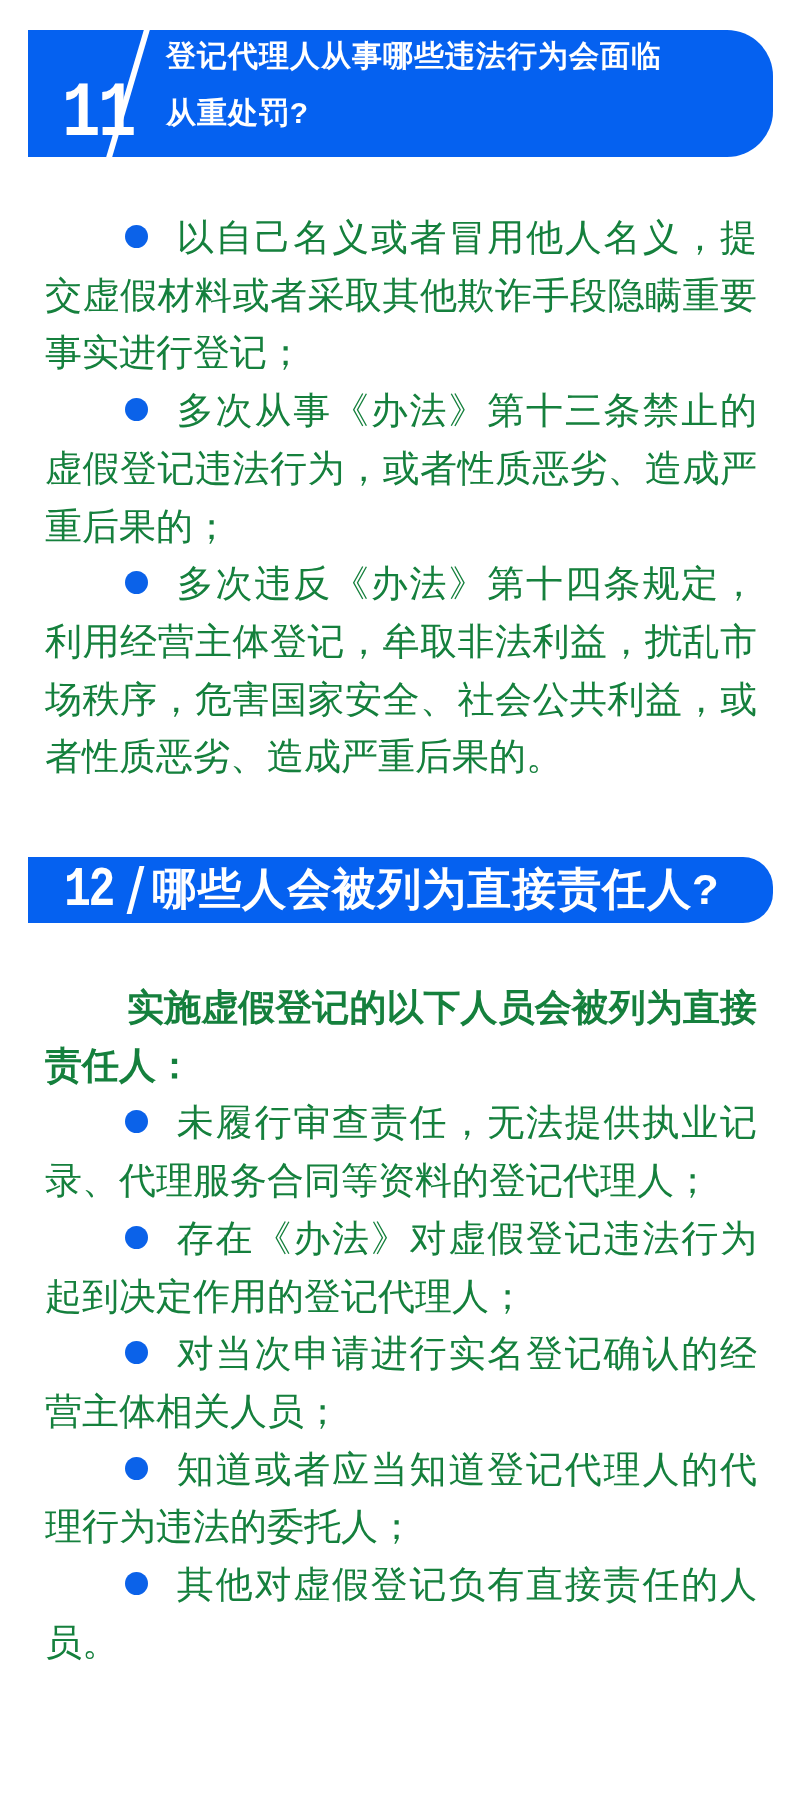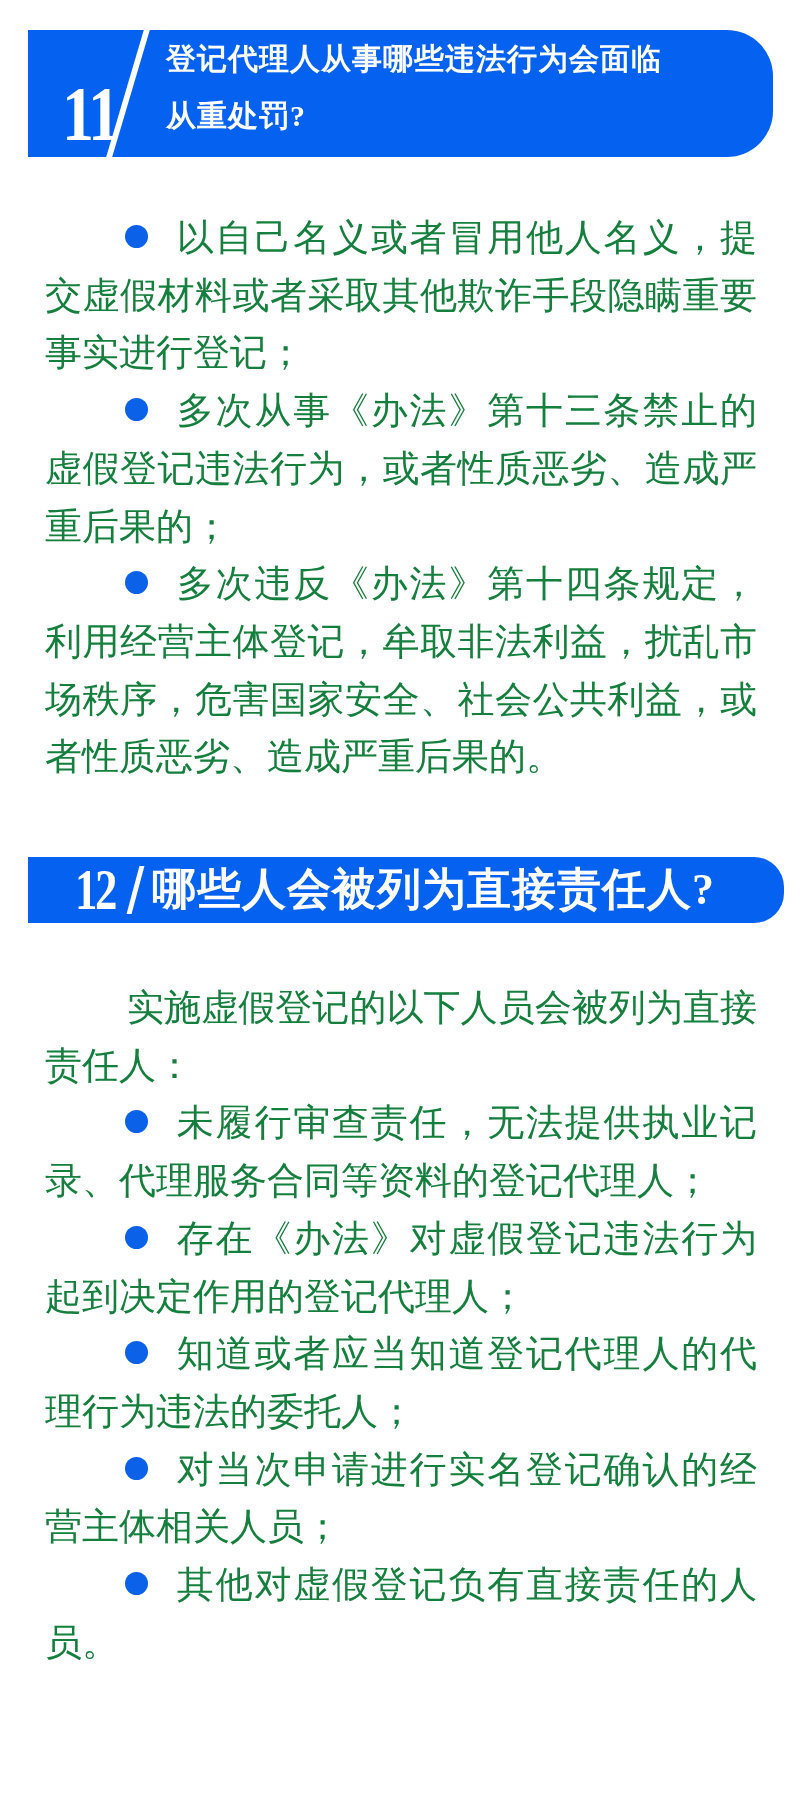--- a/index.html
+++ b/index.html
@@ -10,7 +10,7 @@
   
   .banner{
     position:absolute;left:28px;background:#0561f0;color:#ffffff;
-    font-family:Liberation Serif, serif;font-weight:700;
+    font-family:Liberation Mono, monospace;font-weight:700;
   }
   .banner-11{top:30px;width:745px;height:127px;border-radius:0 46px 46px 0;}
   .banner-12{top:857px;width:745px;height:66px;border-radius:0 30px 30px 0;display:flex;align-items:center;padding-left:11px;}

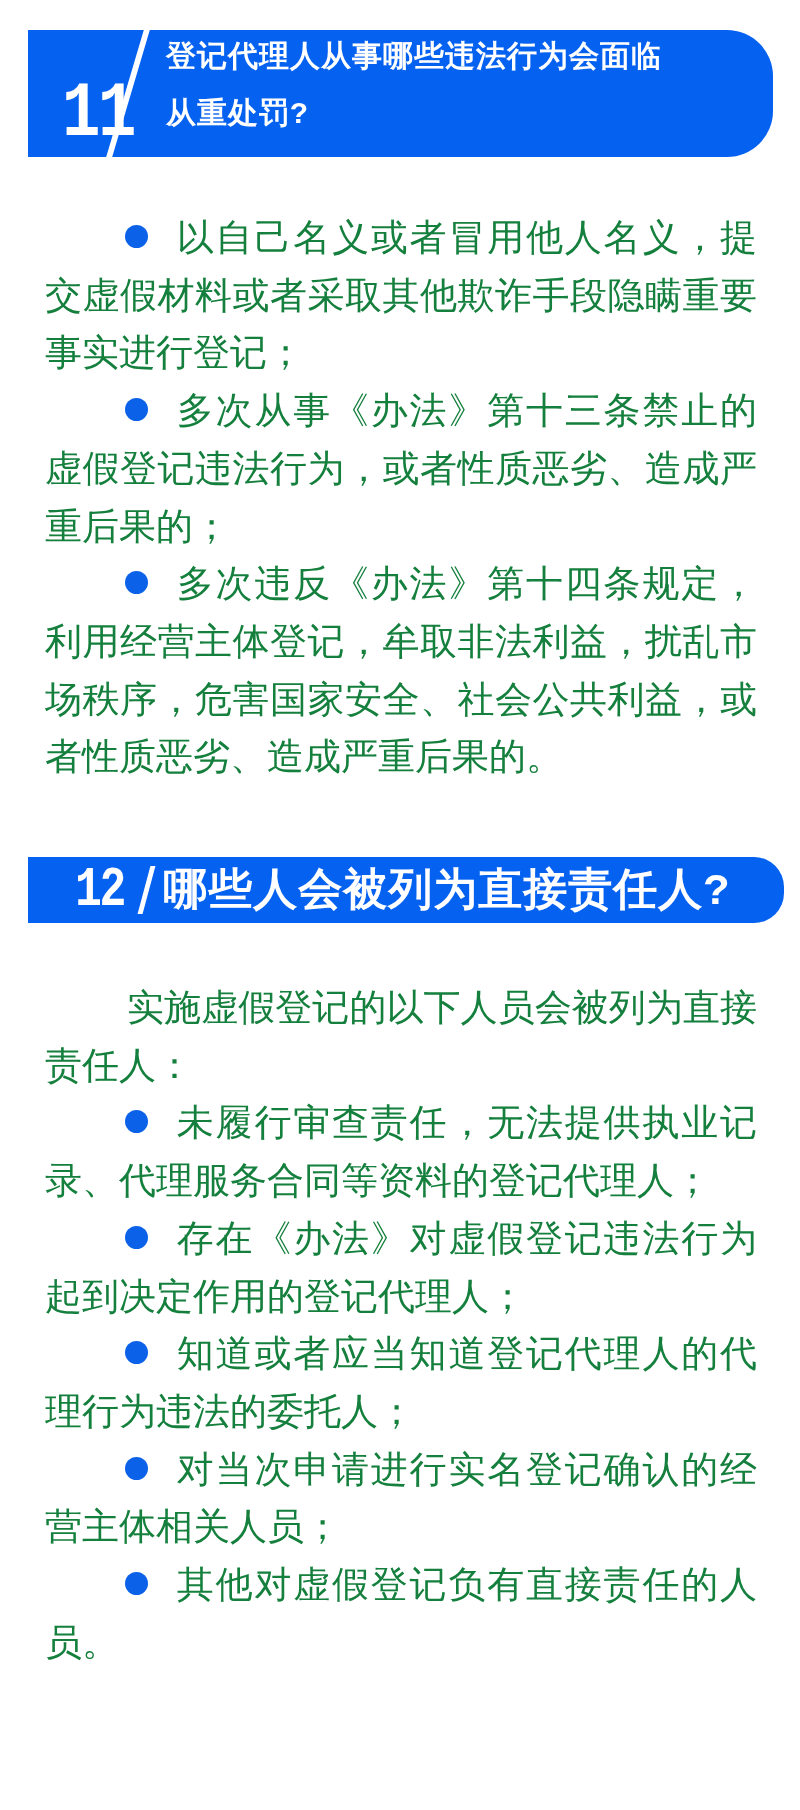--- a/index.html
+++ b/index.html
@@ -13,7 +13,7 @@
     font-family:Liberation Mono, monospace;font-weight:700;
   }
   .banner-11{top:30px;width:745px;height:127px;border-radius:0 46px 46px 0;}
-  .banner-12{top:857px;width:745px;height:66px;border-radius:0 30px 30px 0;display:flex;align-items:center;padding-left:11px;}
+  .banner-12{top:857px;width:745px;height:66px;border-radius:0 30px 30px 0;display:flex;align-items:center;}
   .num{font-weight:800;letter-spacing:-3px;}
   .num-11{
     position:absolute;left:34px;bottom:4px;font-size:78px;line-height:1;

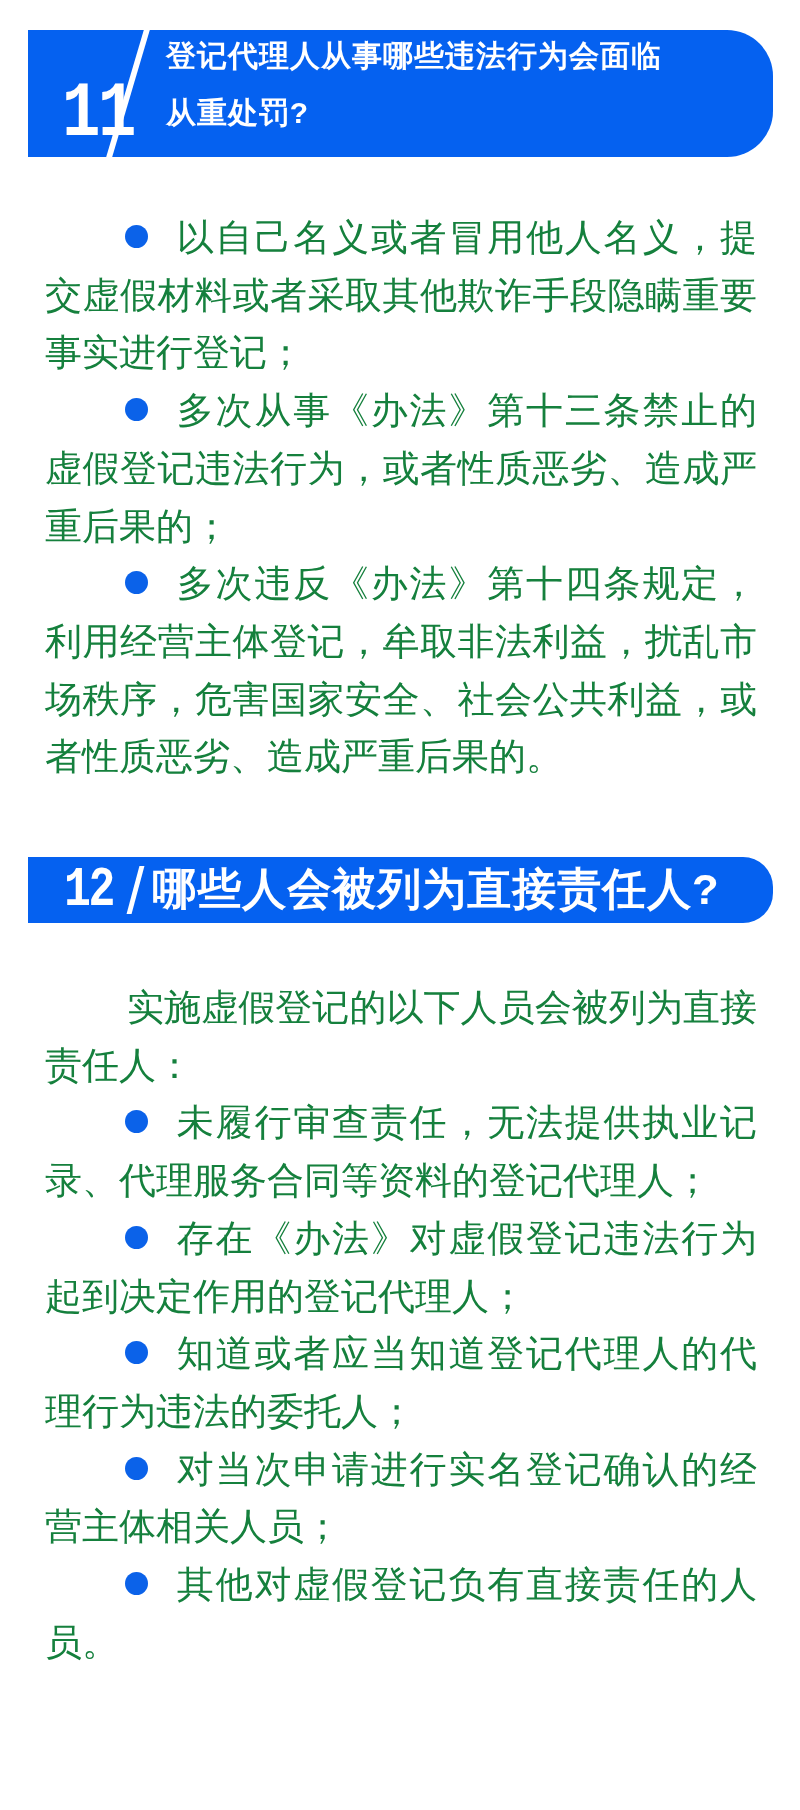--- a/index.html
+++ b/index.html
@@ -41,7 +41,7 @@
   .body-12{top:979px;}
   .body-block p{margin:0;padding:0;}
   .bullet-para{text-indent:80px;}
-  .intro-para{text-indent:82px;}
+  .intro-para{text-indent:82px;font-weight:bold;}
   .bullet{
     display:inline-block;width:23px;height:23px;border-radius:50%;
     background:#0b62e9;margin-right:27px;vertical-align:2px;

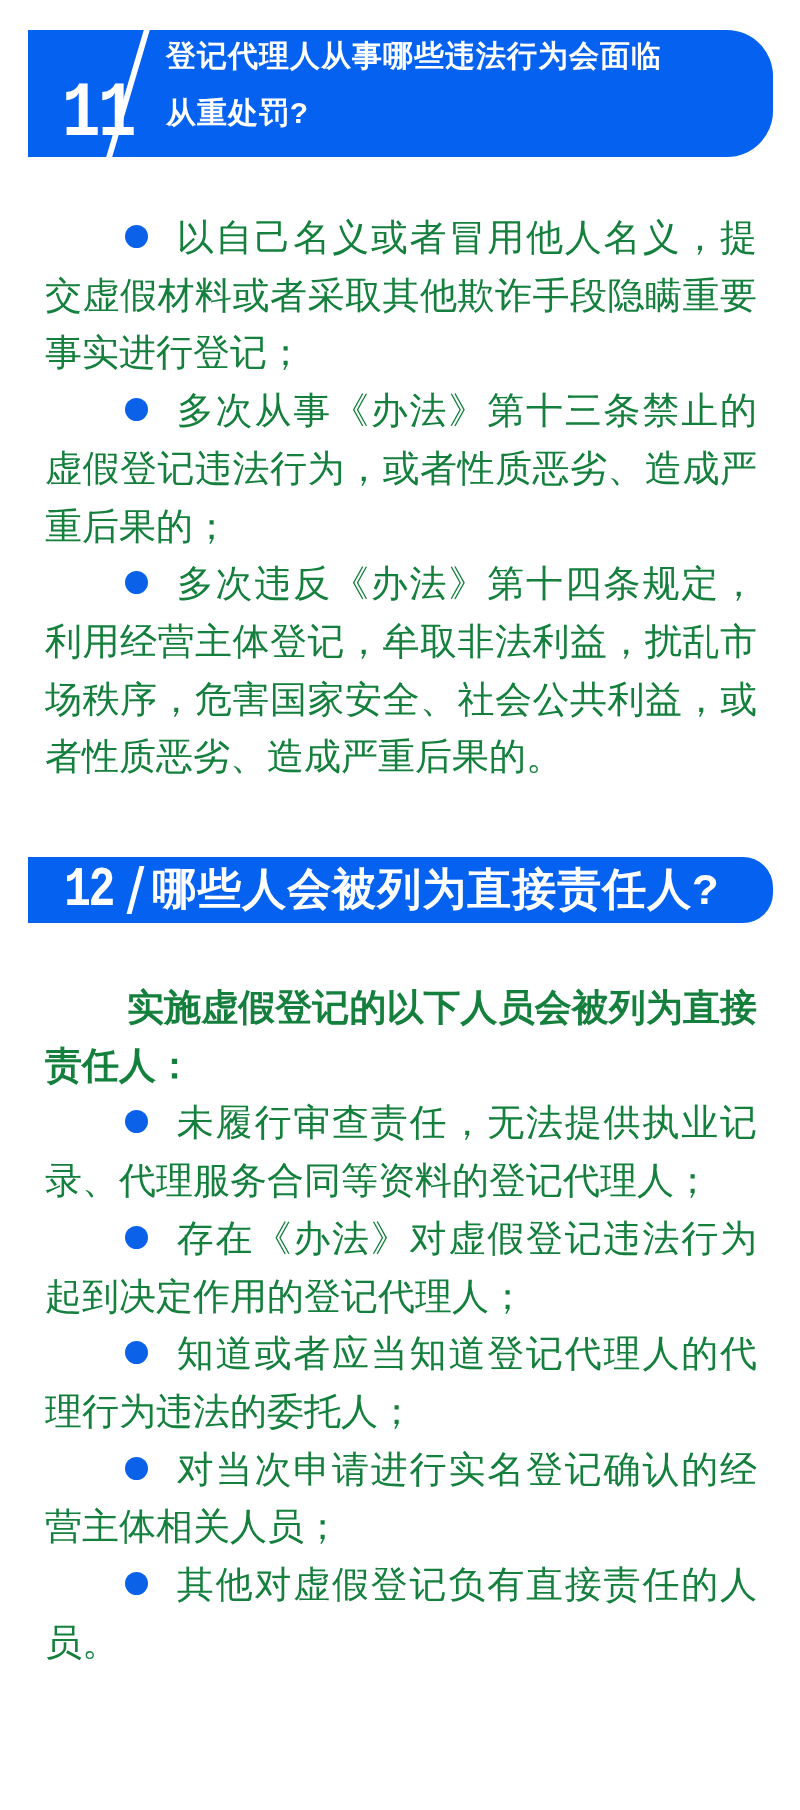--- a/index.html
+++ b/index.html
@@ -77,8 +77,8 @@
     <p class="intro-para">实施虚假登记的以下人员会被列为直接责任人：</p>
     <p class="bullet-para"><span class="bullet"></span><span>未履行审查责任，无法提供执业记录、代理服务合同等资料的登记代理人；</span></p>
     <p class="bullet-para"><span class="bullet"></span><span>存在《办法》对虚假登记违法行为起到决定作用的登记代理人；</span></p>
+    <p class="bullet-para"><span class="bullet"></span><span>对当次申请进行实名登记确认的经营主体相关人员；</span></p>
     <p class="bullet-para"><span class="bullet"></span><span>知道或者应当知道登记代理人的代理行为违法的委托人；</span></p>
-    <p class="bullet-para"><span class="bullet"></span><span>对当次申请进行实名登记确认的经营主体相关人员；</span></p>
     <p class="bullet-para"><span class="bullet"></span><span>其他对虚假登记负有直接责任的人员。</span></p>
   </div>
 

